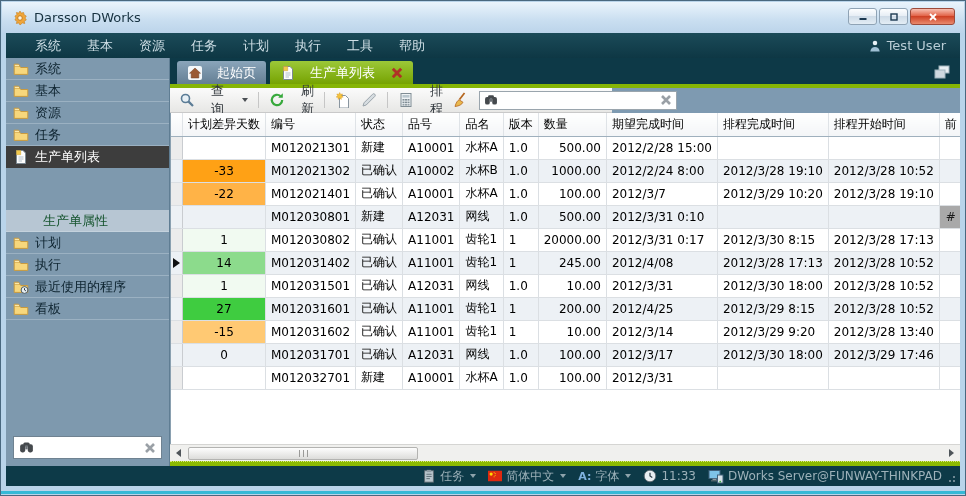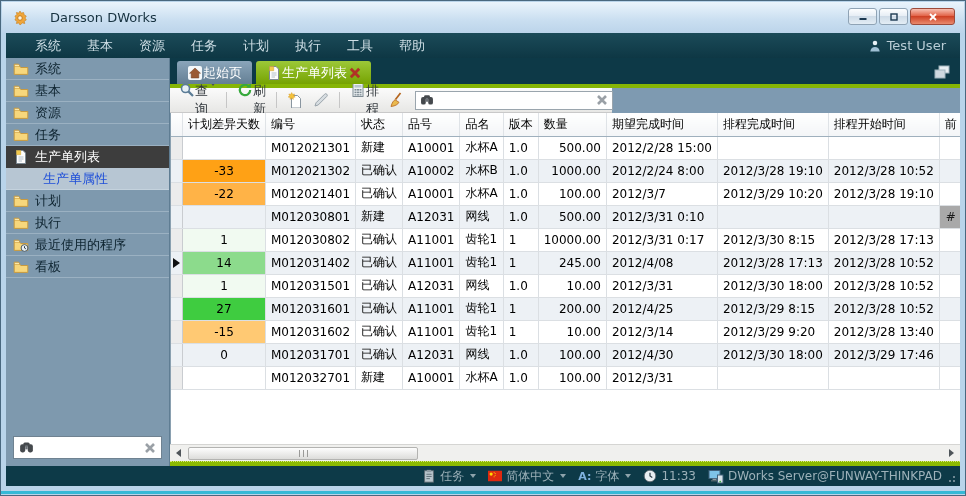--- a/index.html
+++ b/index.html
@@ -10,7 +10,7 @@
 
   
   .titlebar { position:absolute; top:1px; left:1px; right:1px; height:31px;
-    background:linear-gradient(#eaf4fc,#c9def0 60%,#bcd4ea); display:flex; align-items:center; padding-left:10px; gap:22px; }
+    background:linear-gradient(#eaf4fc,#c9def0 60%,#bcd4ea); display:flex; align-items:center; padding-left:10px; gap:6px; }
   .title-text { font-size:13px; color:#16313f; }
   .win-controls { position:absolute; top:6px; right:9px; display:flex; gap:2px; }
   .win-btn { width:29px; height:17px; border:1px solid #8fa3b5; border-radius:3px;

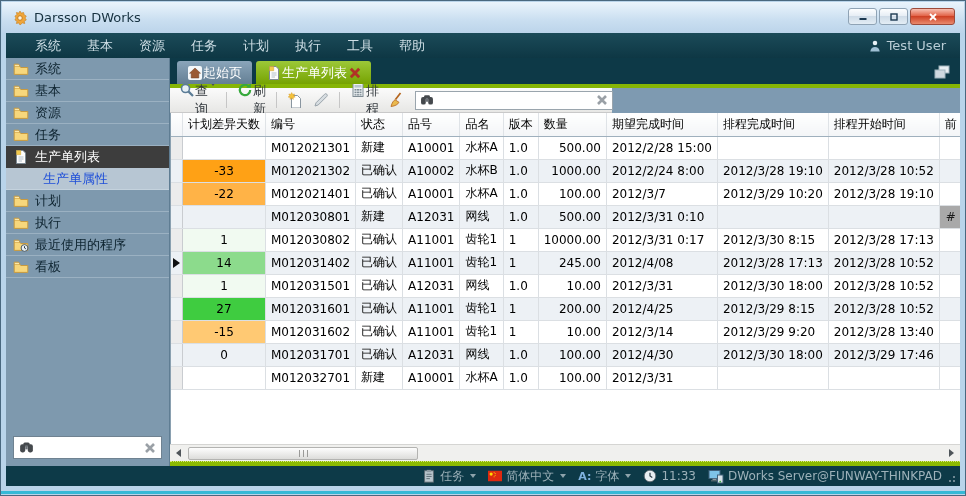--- a/index.html
+++ b/index.html
@@ -40,7 +40,7 @@
   
   .content { flex:1; min-width:0; display:flex; flex-direction:column; background:#7e9ab1; }
   .tabstrip { height:26px; background:#0d3947; display:flex; align-items:flex-end; padding-left:7px; position:relative; flex:none; }
-  .tab { height:23px; display:flex; align-items:center; gap:0; padding:0 10px; margin-right:4px; border-radius:3px 3px 0 0; font-size:13px; color:#fff; cursor:default; }
+  .tab { height:23px; display:flex; align-items:center; gap:14px; padding:0 10px; margin-right:4px; border-radius:3px 3px 0 0; font-size:13px; color:#fff; cursor:default; }
   .tab.inactive { background:linear-gradient(#8aa5ba,#647f94); }
   .tab.active { background:linear-gradient(#9cc838,#76a302); }
   .tab-icon { width:16px; height:16px; display:flex; }

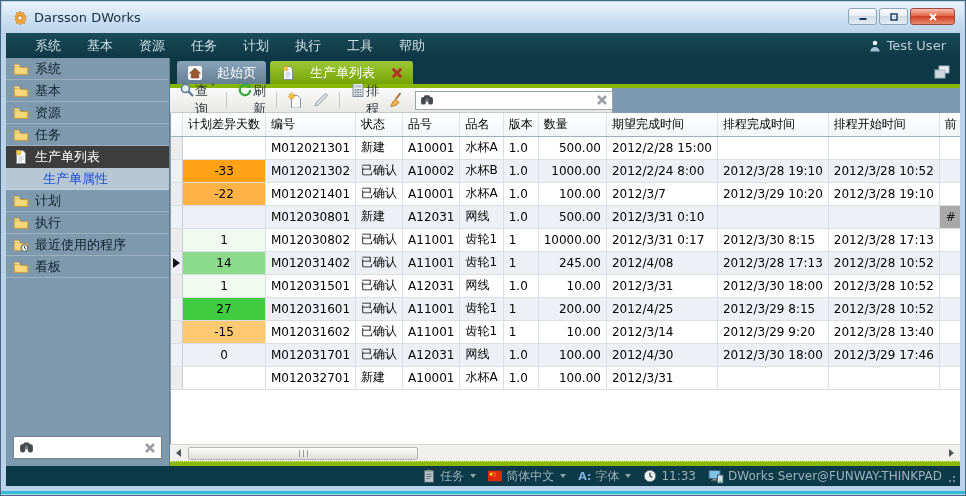--- a/index.html
+++ b/index.html
@@ -50,7 +50,7 @@
 
   .toolbar-row { height:25px; flex:none; display:flex; background:#7e9ab1; }
   .toolbar { width:442px; background:linear-gradient(#fbfbfb,#e7e7e5); border-bottom:1px solid #c9c9c9; display:flex; align-items:center; padding:0 5px; gap:2px; font-size:13px; color:#33393e; }
-  .tbtn { display:flex; align-items:flex-start; gap:0; padding:2px 4px; border-radius:2px; cursor:default; }
+  .tbtn { display:flex; align-items:center; gap:16px; padding:2px 4px; border-radius:2px; cursor:default; }
   .ticon { width:16px; height:16px; display:flex; flex:none; }
   .tsep { width:1px; height:16px; background:#c6c6c6; margin:0 4px; flex:none; }
   .drop-arrow { width:0; height:0; border-left:3.5px solid transparent; border-right:3.5px solid transparent; border-top:4px solid #4a4f54; margin-left:2px; }

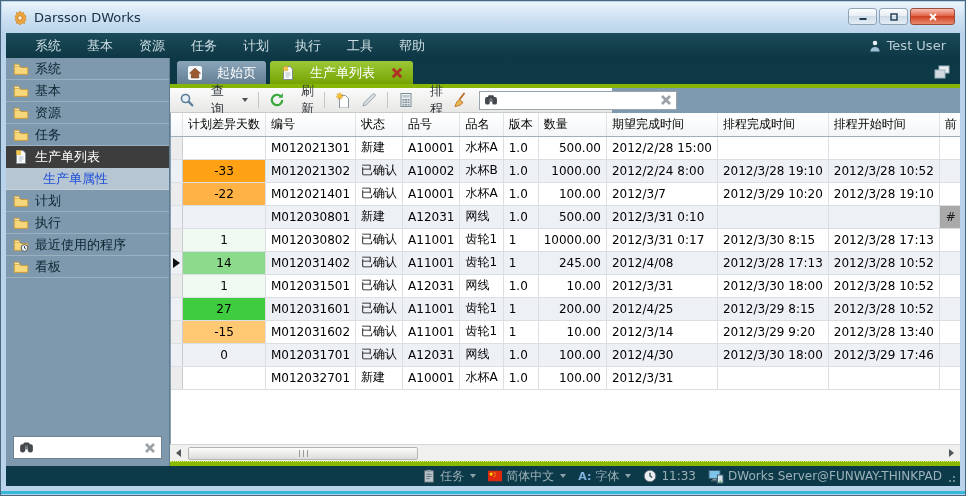--- a/index.html
+++ b/index.html
@@ -33,7 +33,7 @@
   .sb-item { height:22px; display:flex; align-items:center; gap:6px; padding-left:7px; font-size:13px; color:#0e2430; border-bottom:1px solid rgba(230,240,248,.28); cursor:default; }
   .sb-item .sb-ico { width:16px; height:16px; flex:none; display:flex; }
   .sb-item.selected { background:#3d3d3d; color:#ffffff; border-bottom-color:#3d3d3d; }
-  .sb-item.sub { padding-left:37px; background:#b7c6d3; color:#1d4ed8; }
+  .sb-item.sub { padding-left:37px; background:#b7c6d3; color:#14532d;margin-top:42px; }
   .sb-search { position:absolute; left:7px; right:7px; bottom:7px; height:23px; background:#fff; border:1px solid #6f8291; display:flex; align-items:center; gap:5px; padding:0 5px; }
   .sb-search input { flex:1; min-width:0; border:none; outline:none; font-size:12px; font-family:inherit; }
 

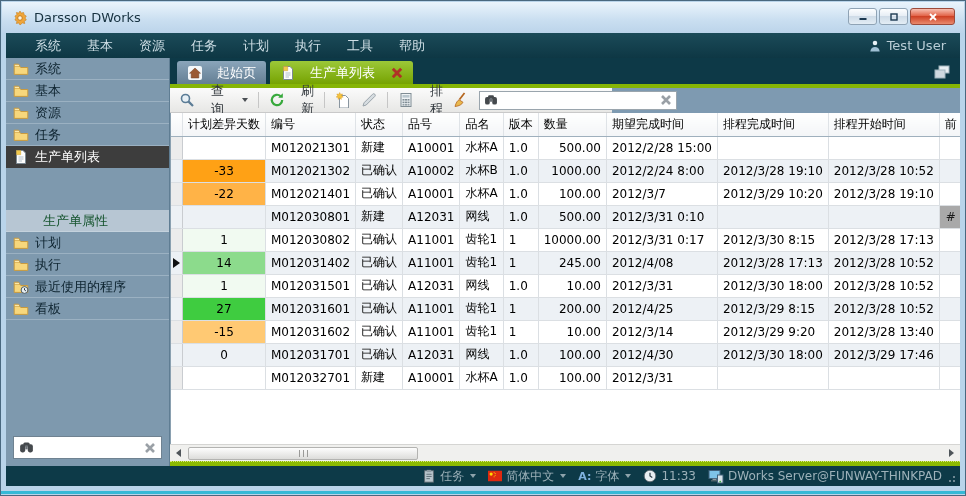--- a/index.html
+++ b/index.html
@@ -476,7 +476,7 @@
                 <td>A11001</td>
                 <td>齿轮1</td>
                 <td>1</td>
-                <td class="r">10000.00</td>
+                <td class="r">20000.00</td>
                 <td>2012/3/31 0:17</td>
                 <td>2012/3/30 8:15</td>
                 <td>2012/3/28 17:13</td>

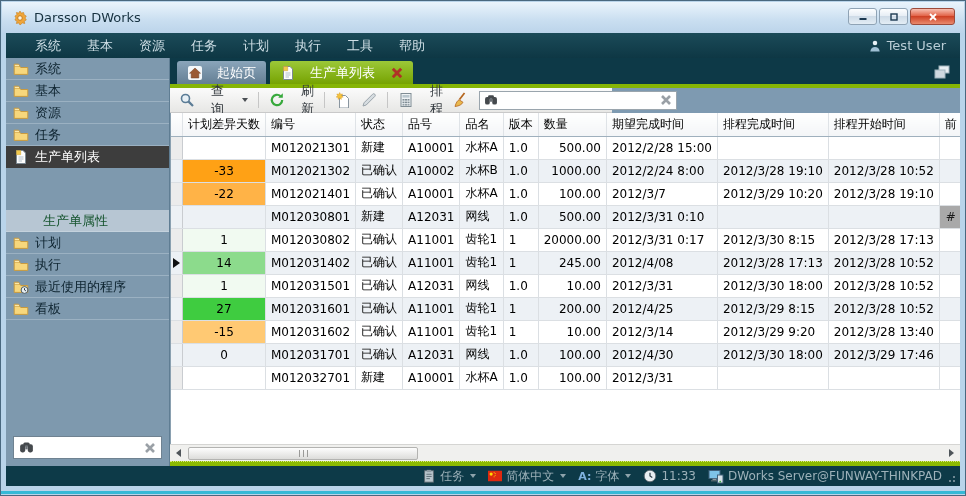--- a/index.html
+++ b/index.html
@@ -549,7 +549,7 @@
                 <td>网线</td>
                 <td>1.0</td>
                 <td class="r">100.00</td>
-                <td>2012/4/30</td>
+                <td>2012/3/17</td>
                 <td>2012/3/30 18:00</td>
                 <td>2012/3/29 17:46</td>
                 <td></td>

